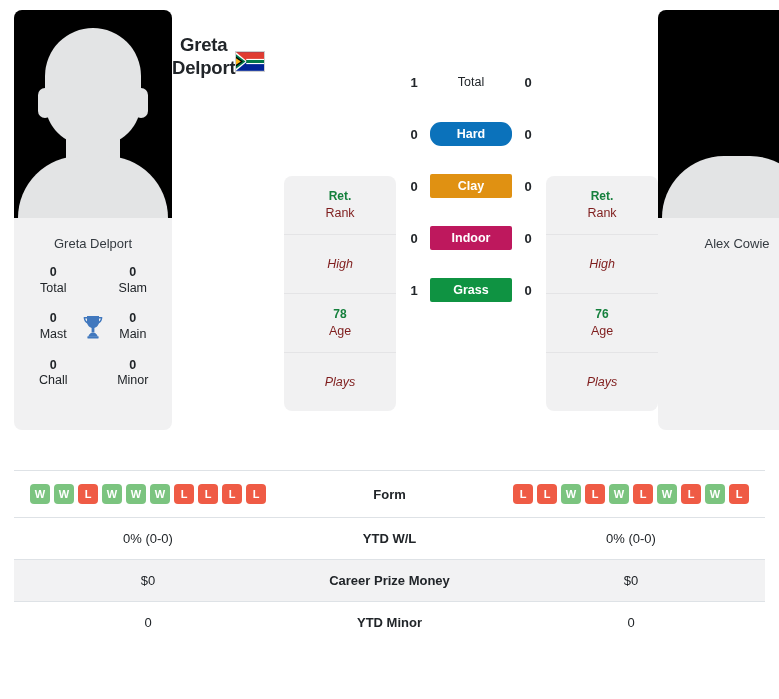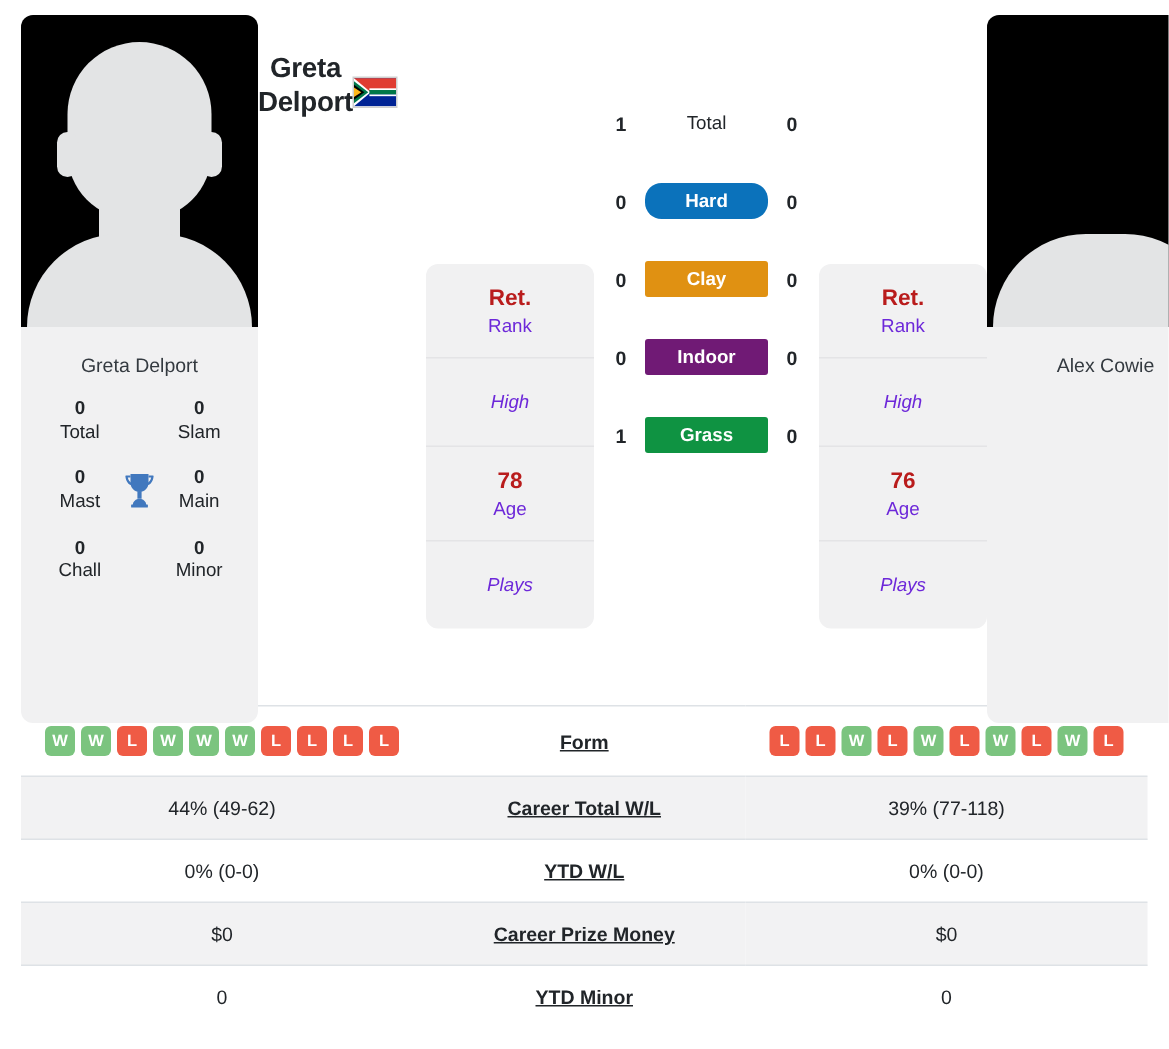--- a/index.html
+++ b/index.html
@@ -163,9 +163,9 @@
   }
   .info-cell:last-child { border-bottom: none; }
   .info-val {
-    font-size: 15px;
-    font-weight: bold;
-    color: #b91c1c;
+    font-size: 12px;
+    font-weight: bold;
+    color: #15803d;
     line-height: 1.3;
   }
   .info-lbl {

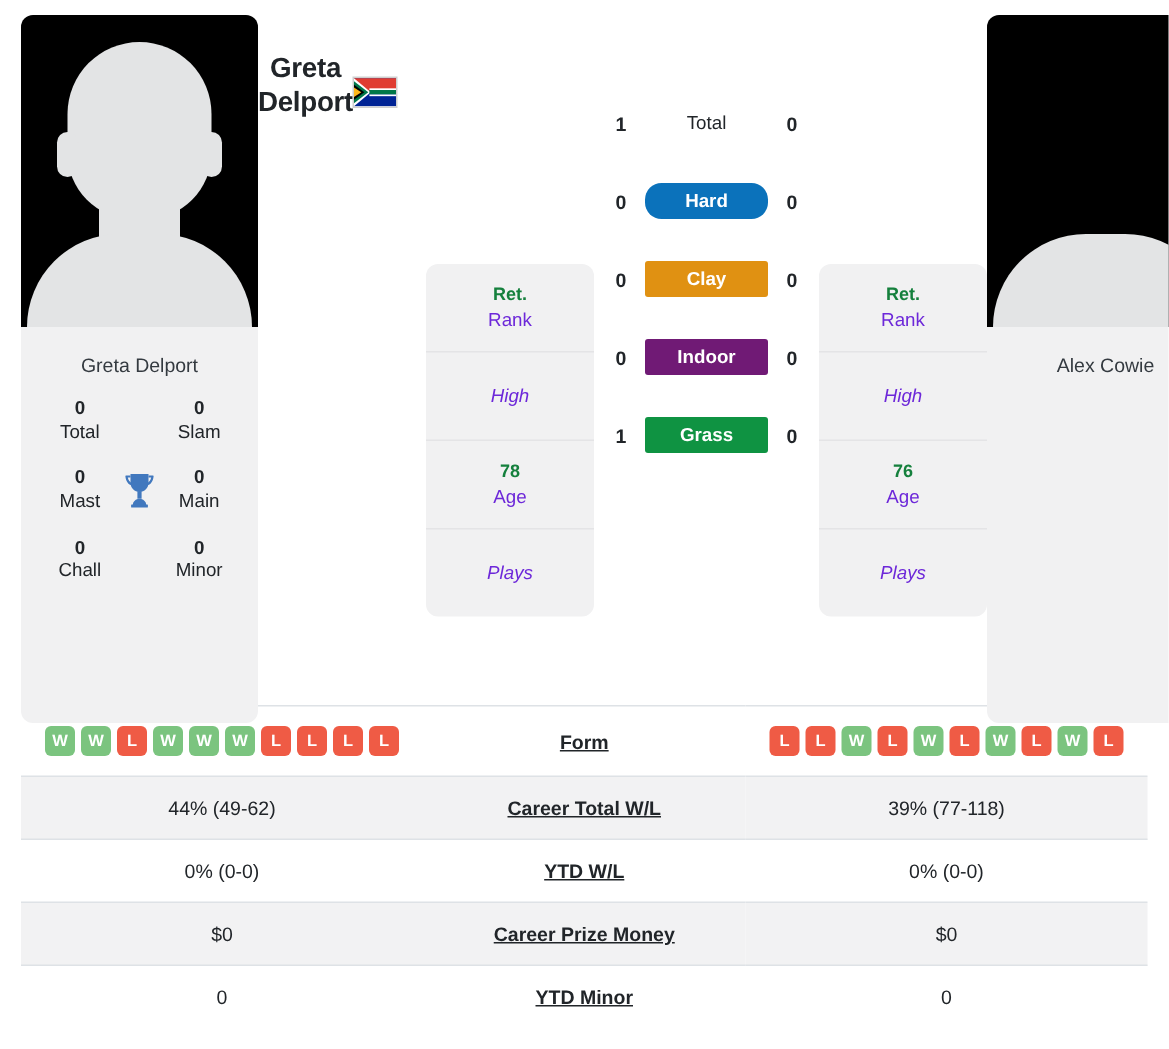--- a/index.html
+++ b/index.html
@@ -170,7 +170,7 @@
   }
   .info-lbl {
     font-size: 12.5px;
-    color: #6d28d9;
+    color: #7f1d1d;
     line-height: 1.3;
   }
   .info-cell.tall { padding: 21px 4px; font-style: italic; }

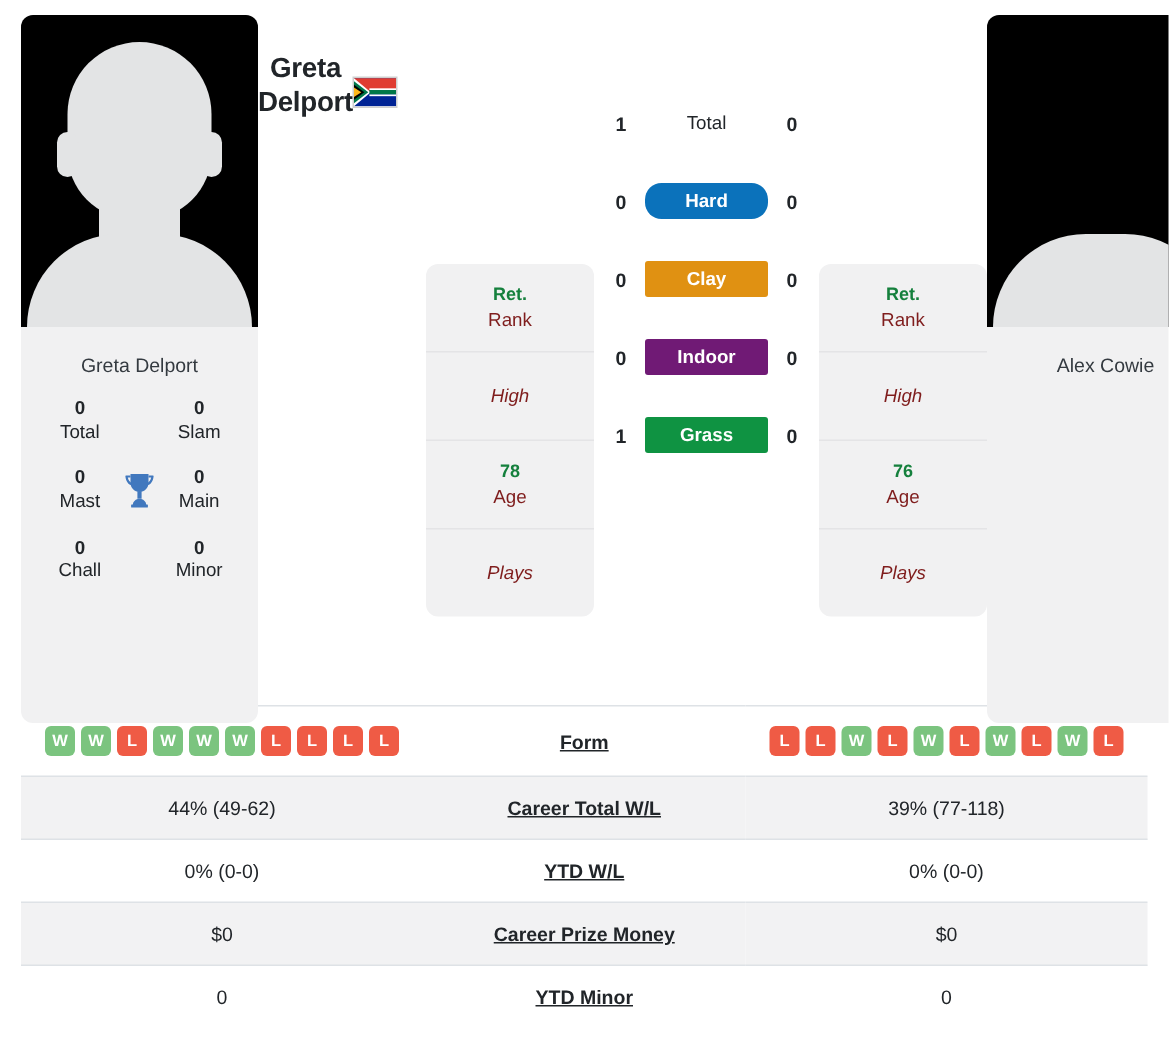--- a/index.html
+++ b/index.html
@@ -35,7 +35,7 @@
     background: #f1f1f2;
     border-radius: 8px;
     overflow: hidden;
-    height: 472px;
+    height: 420px;
   }
   .photo-frame {
     width: 100%;

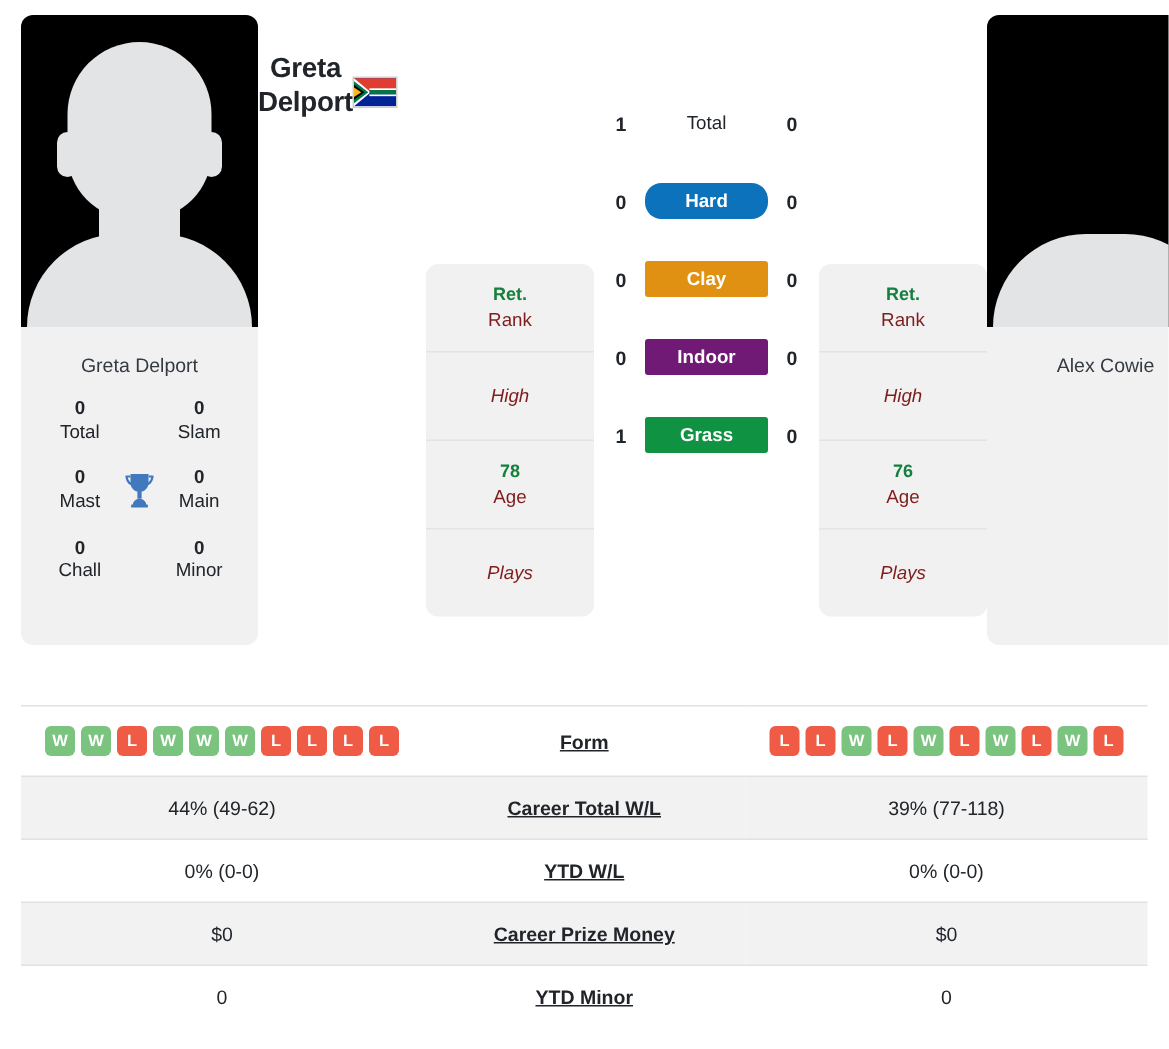--- a/index.html
+++ b/index.html
@@ -369,7 +369,7 @@
       </div>
       <div class="h2h-row">
         <div class="h2h-score">0</div>
-        <div class="h2h-surface" style="background:#701a75;color:#ffffff;">Indoor</div>
+        <div class="h2h-surface" style="background:#be185d;color:#ffffff;">Indoor</div>
         <div class="h2h-score">0</div>
       </div>
       <div class="h2h-row">

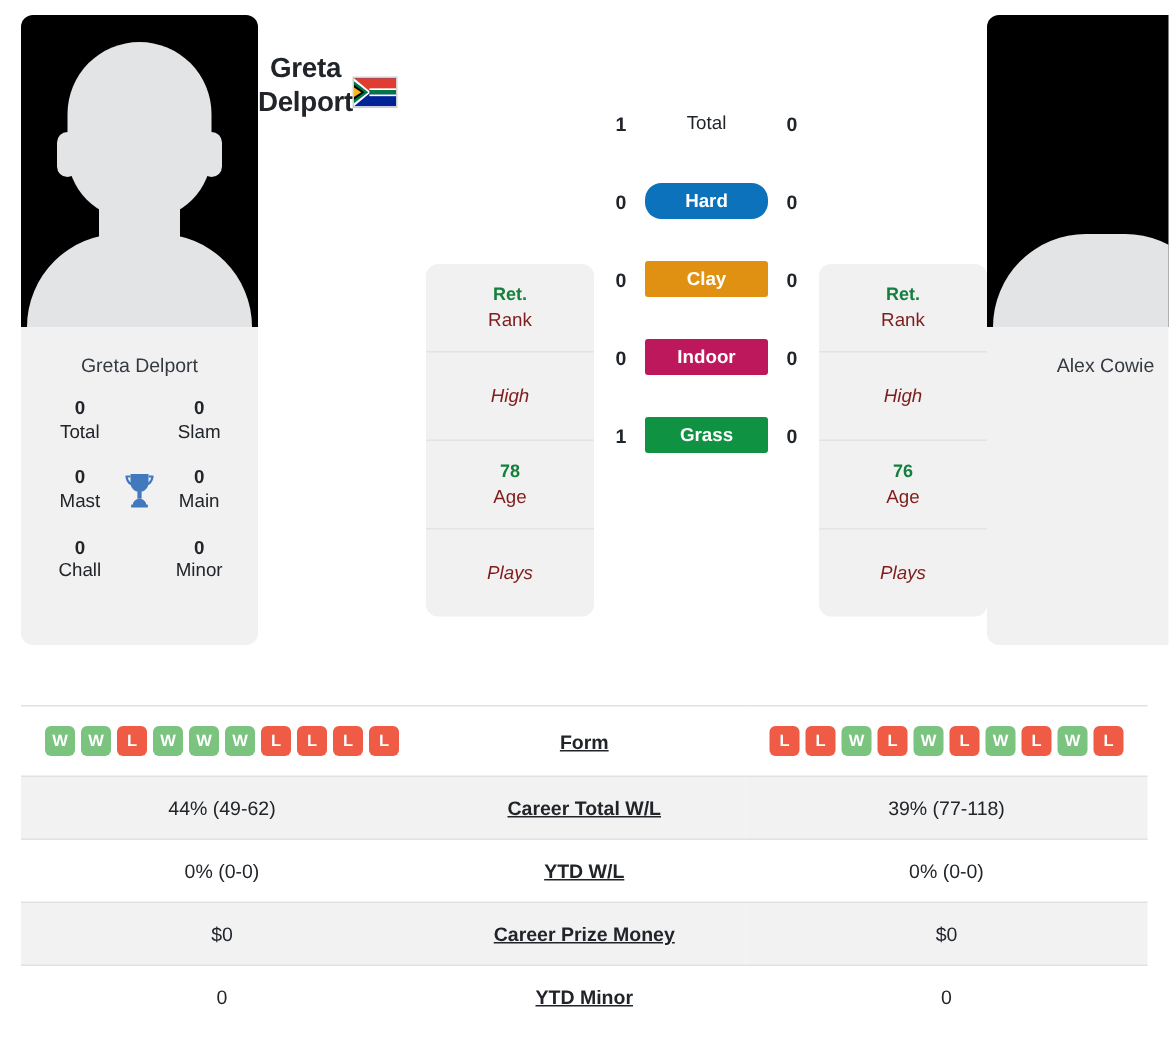--- a/index.html
+++ b/index.html
@@ -230,7 +230,6 @@
   .cmp-table td.label {
     font-weight: bold;
     width: 215px;
-    text-decoration: underline;
   }
   .cmp-table td.side { width: 268px; }
 

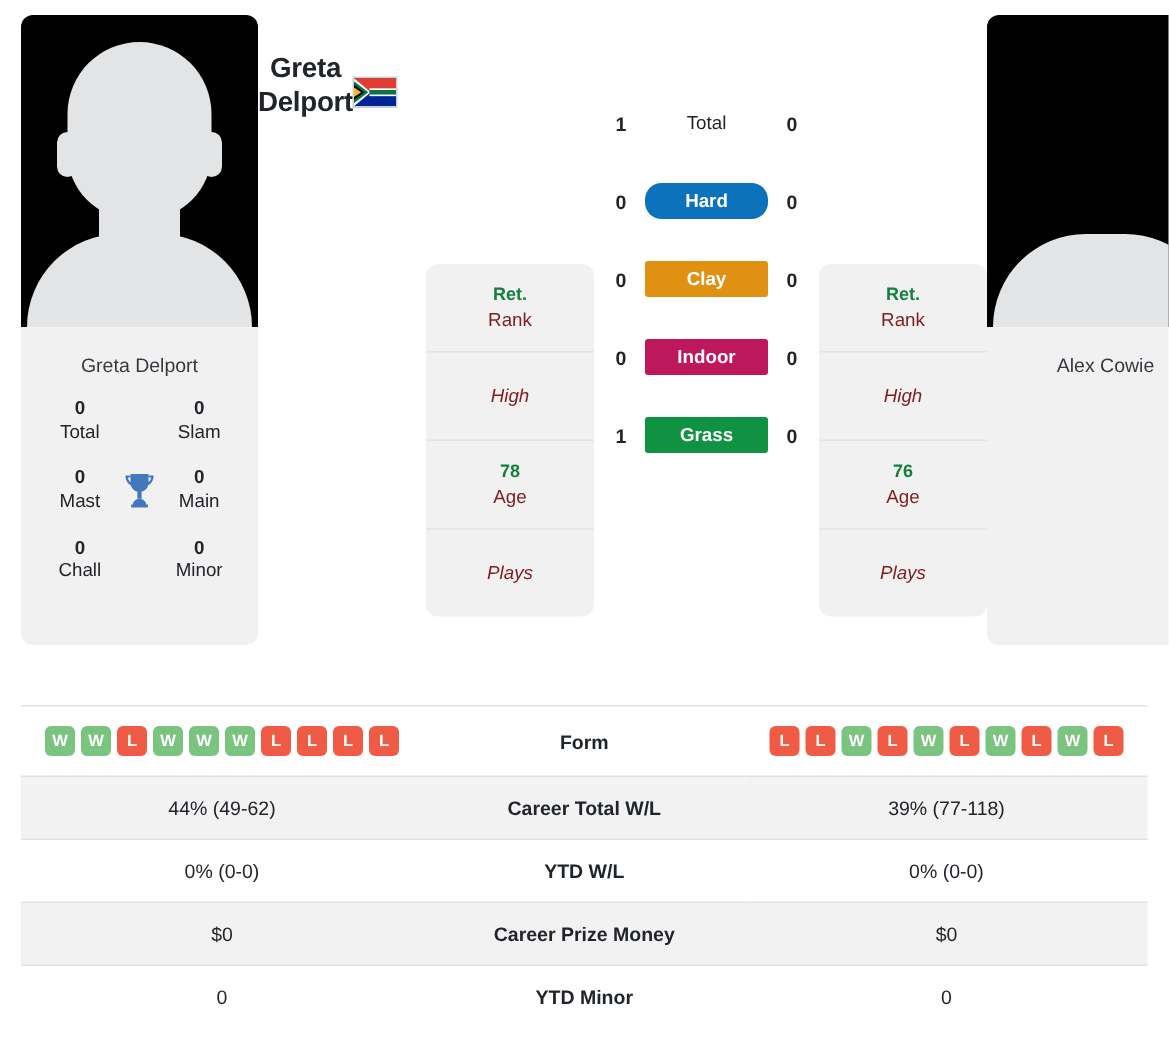--- a/index.html
+++ b/index.html
@@ -455,11 +455,6 @@
               <div class="form-badge l">L</div>
             </div>
         </td>
-      </tr>
-      <tr class="alt">
-        <td class="side">44% (49-62)</td>
-        <td class="label">Career Total W/L</td>
-        <td class="side">39% (77-118)</td>
       </tr>
       <tr>
         <td class="side">0% (0-0)</td>

